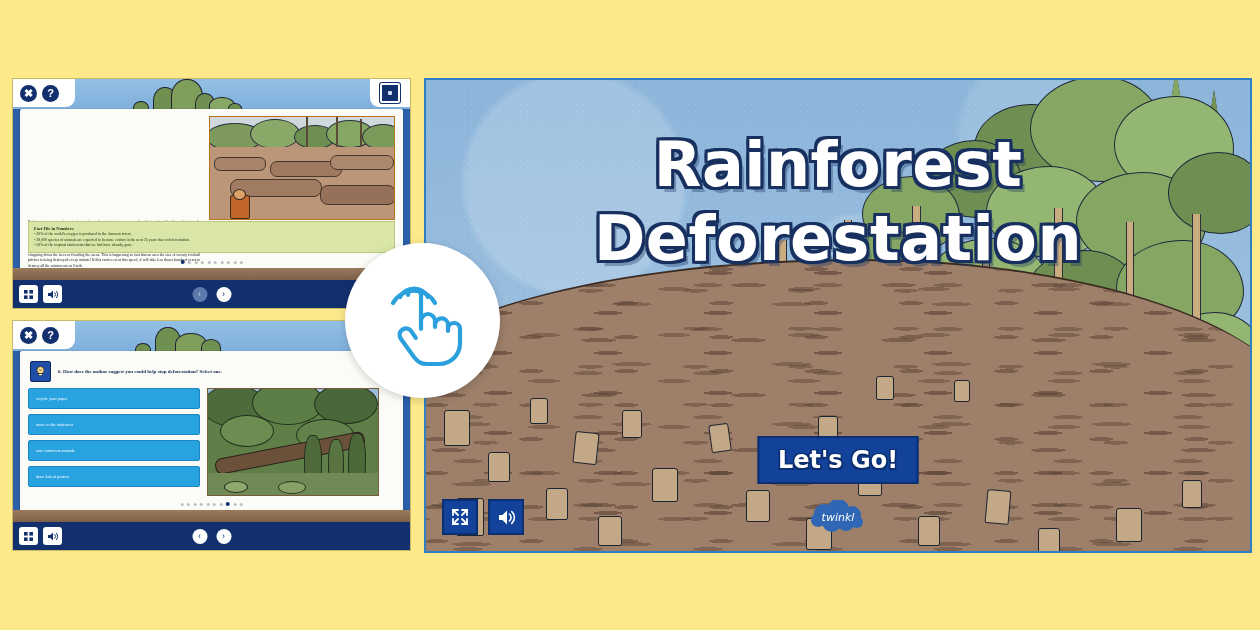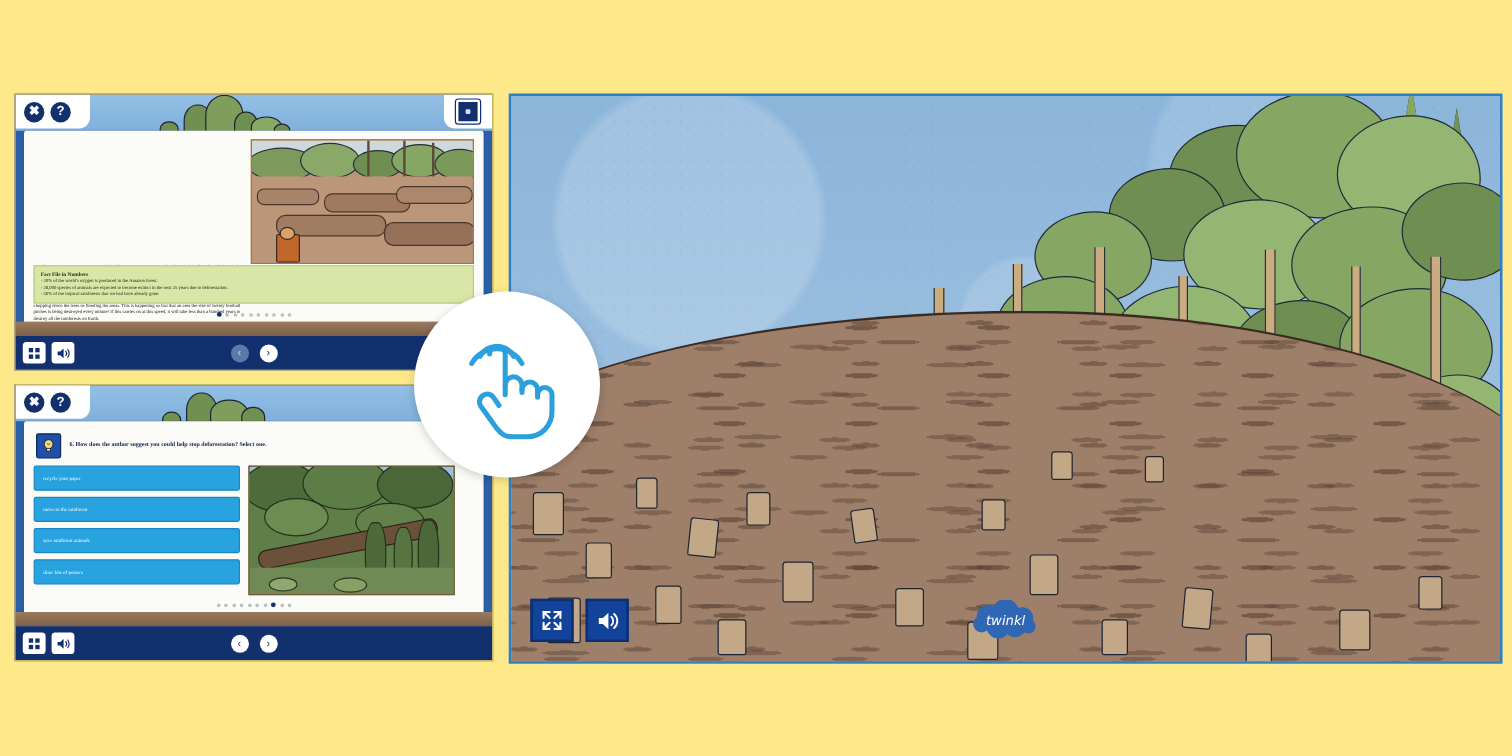--- a/index.html
+++ b/index.html
@@ -547,6 +547,10 @@
       <div class="stump" style="left:528px;top:300px;width:14px;height:20px;"></div>
     </div>
 
+    <div class="title-wrap">
+      <div class="big-title">Rainforest</div>
+      <div class="big-title">Deforestation</div>
+    </div>
 
 
     <div class="twinkl">

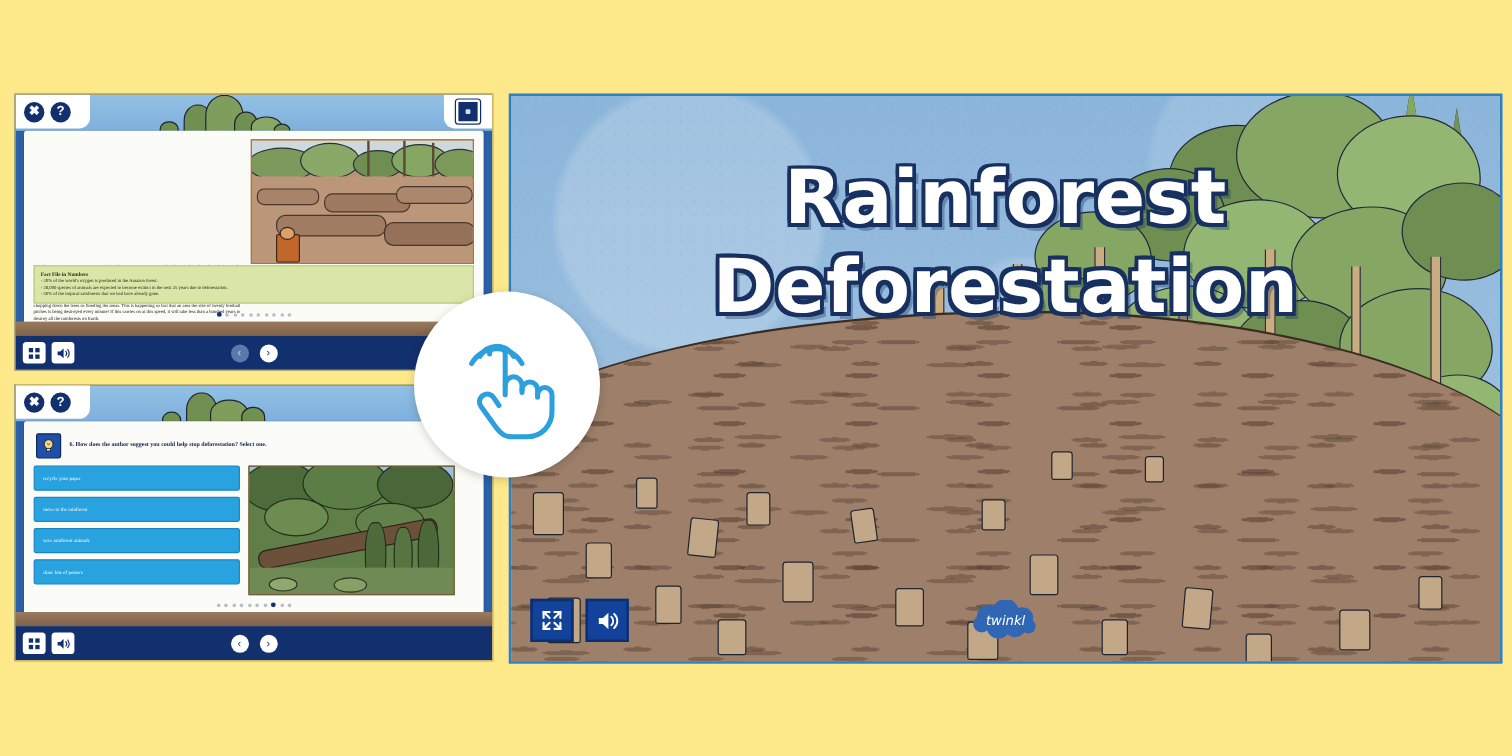--- a/index.html
+++ b/index.html
@@ -552,6 +552,9 @@
       <div class="big-title">Deforestation</div>
     </div>
 
+    <div class="go-btn">
+      <span>Let's Go!</span>
+    </div>
 
     <div class="twinkl">
       <svg width="64" height="34" viewBox="0 0 64 34">

